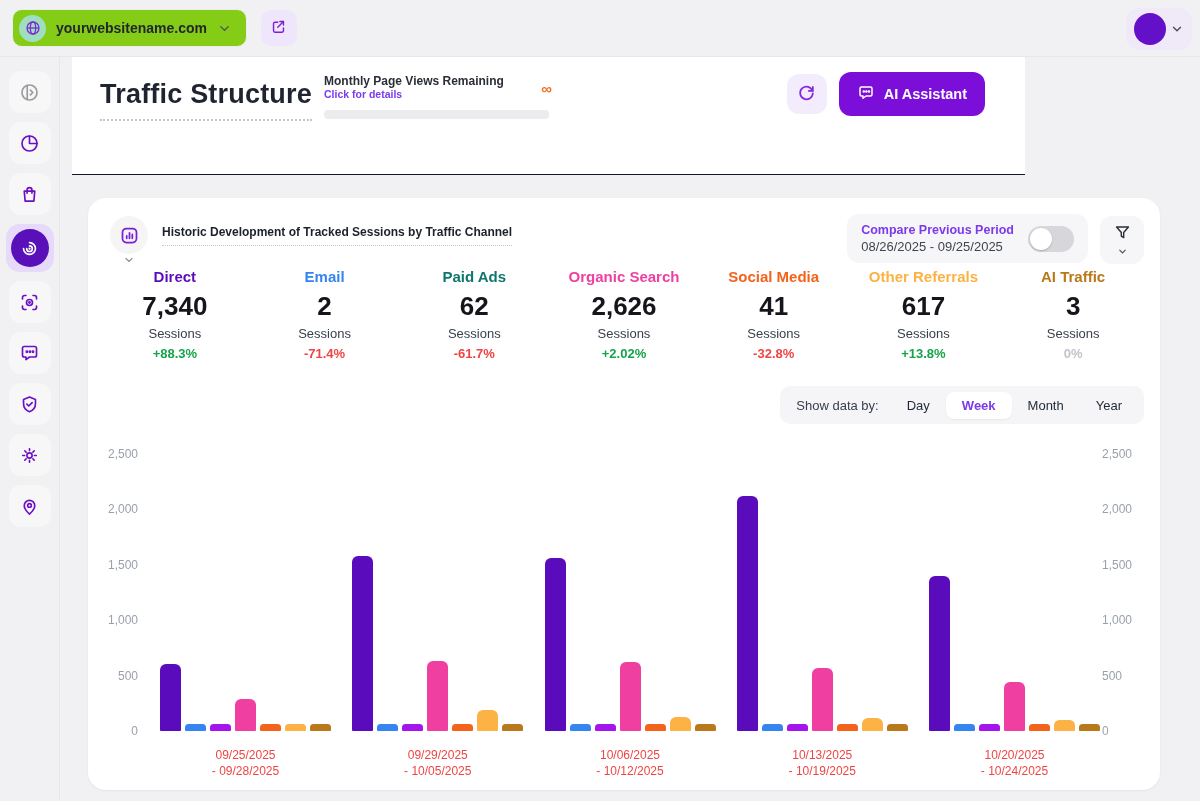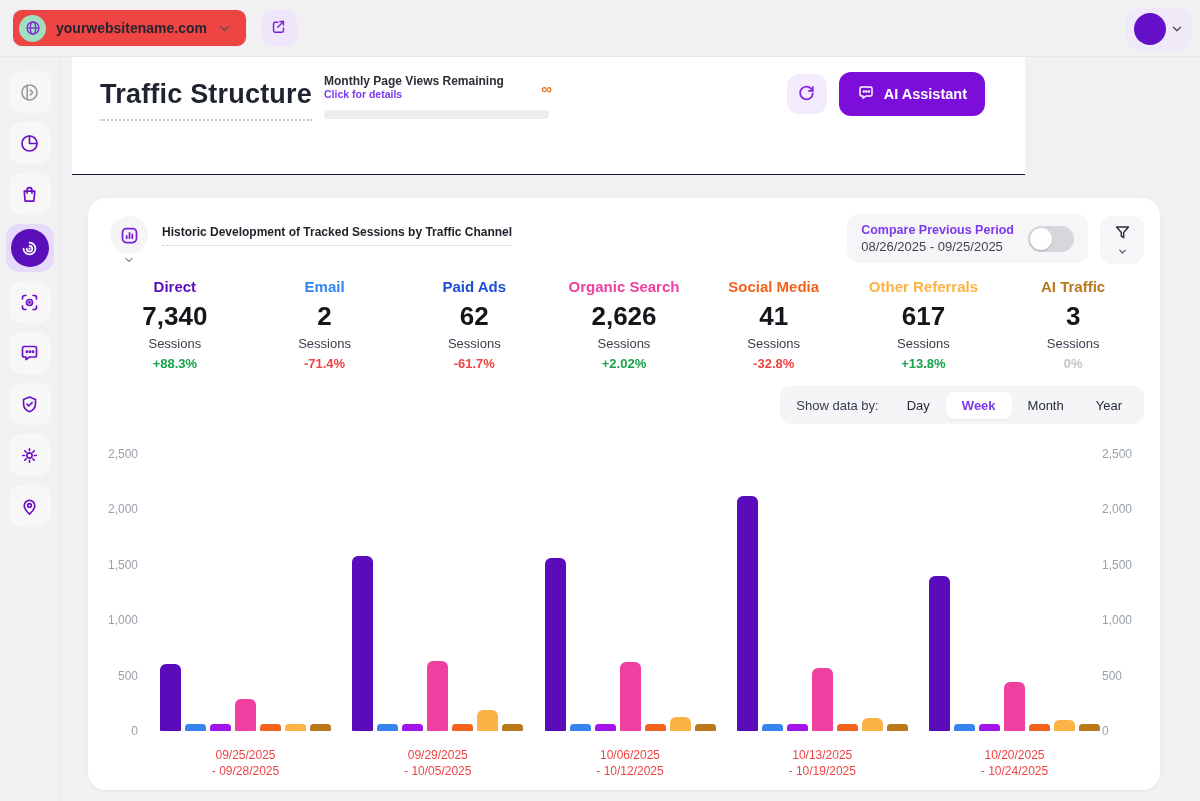--- a/index.html
+++ b/index.html
@@ -9,7 +9,7 @@
 
   
   .topbar { position:absolute; top:0; left:0; width:1200px; height:57px; background:#f1f1f4; border-bottom:1px solid #e7e7ea; display:flex; align-items:center; }
-  .site-pill { display:flex; align-items:center; gap:10px; margin-left:12px; height:38px; padding:0 14px 0 6px; background:#ef4444; border:1px solid #ececef; border-radius:10px; cursor:pointer; }
+  .site-pill { display:flex; align-items:center; gap:10px; margin-left:12px; height:38px; padding:0 14px 0 6px; background:#84cc16; border:1px solid #ececef; border-radius:10px; cursor:pointer; }
   .site-avatar { width:27px; height:27px; border-radius:50%; background:#9fdfc0; display:flex; align-items:center; justify-content:center; color:#7c2fd0; }
   .site-name { font-size:14px; font-weight:600; color:#23262e; }
   .chev { color:#4b5058; display:flex; }

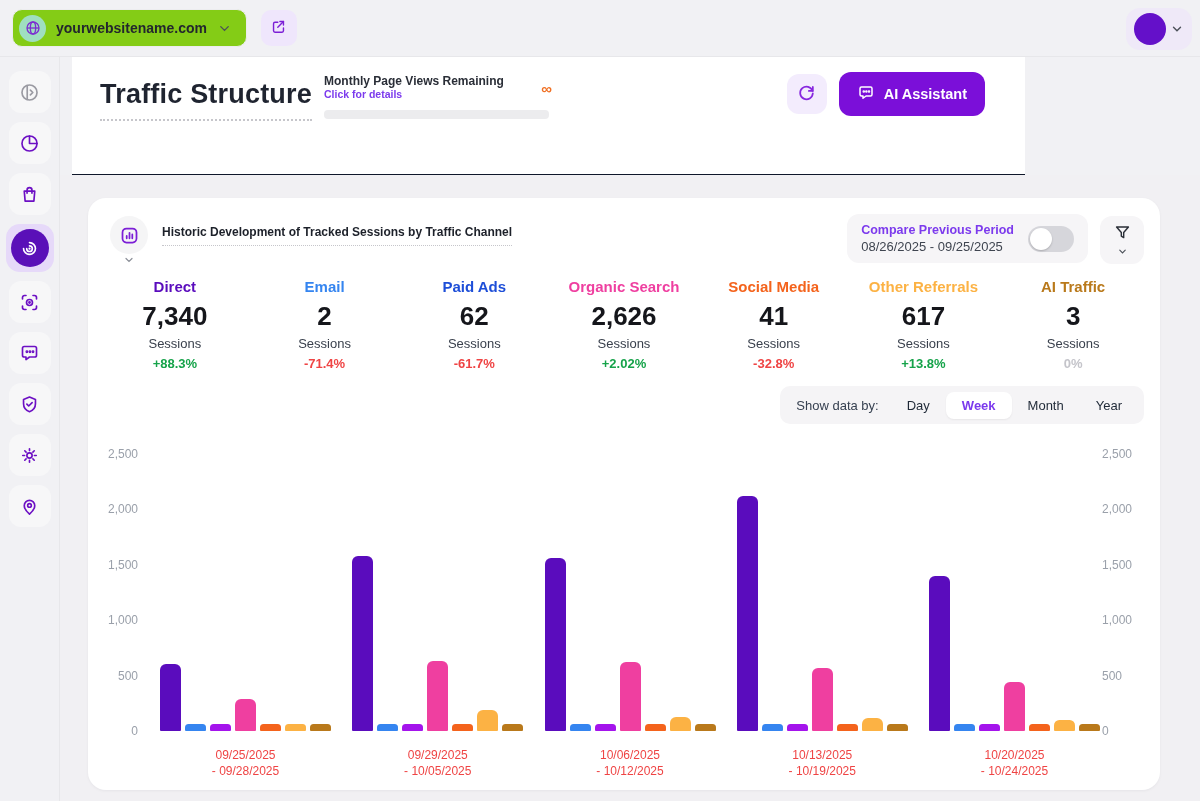--- a/index.html
+++ b/index.html
@@ -66,7 +66,7 @@
   .filter-btn { position:absolute; right:16px; top:18px; width:44px; height:48px; border-radius:12px; background:#f6f5f7; color:#2a2e37; display:flex; flex-direction:column; align-items:center; justify-content:center; cursor:pointer; }
 
   
-  .stats { position:absolute; left:12px; top:80px; width:1048px; display:grid; grid-template-columns:repeat(7,1fr); }
+  .stats { position:absolute; left:12px; top:70px; width:1048px; display:grid; grid-template-columns:repeat(7,1fr); }
   .stat { text-align:center; cursor:pointer; }
   .stat-name { font-size:15px; font-weight:600; }
   .stat-value { font-size:26px; font-weight:700; color:#15161b; margin-top:6px; }

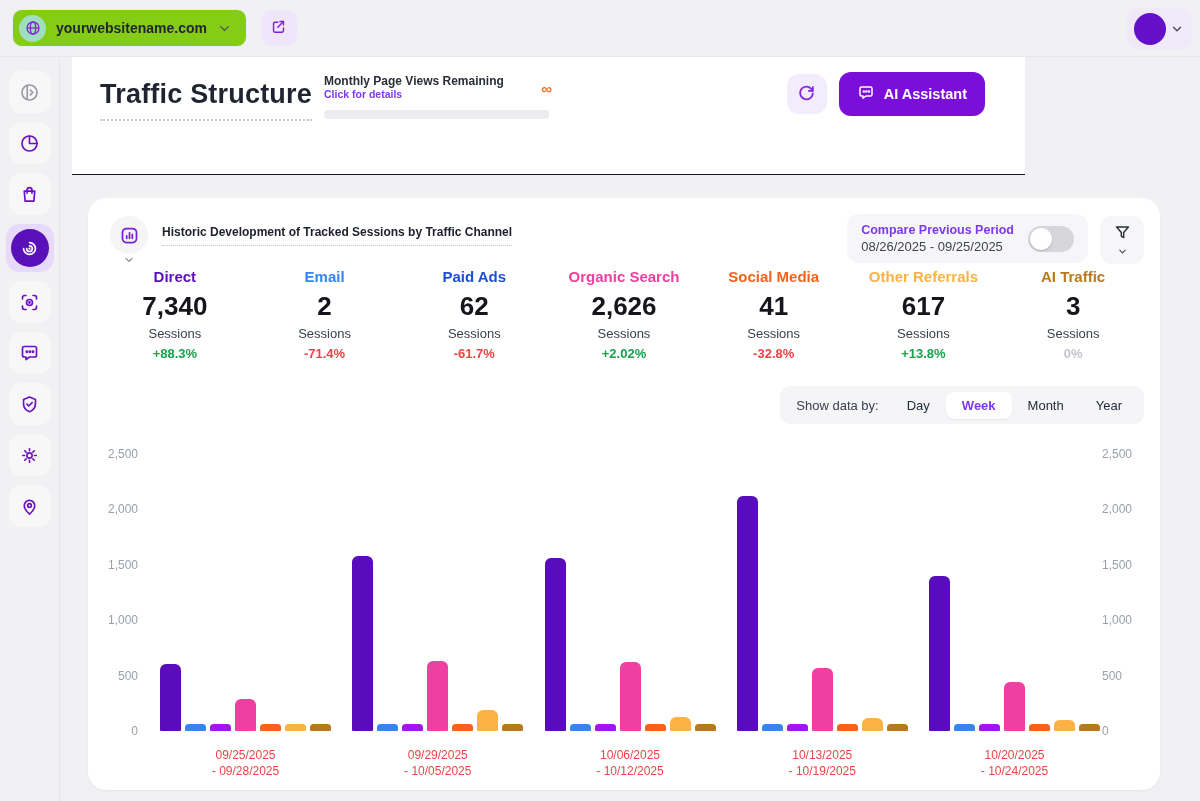--- a/index.html
+++ b/index.html
@@ -352,7 +352,7 @@
             <div class="stat-change down">-71.4%</div>
           </div>
           <div class="stat">
-            <div class="stat-name" style="color:#1d4ed8">Paid Ads</div>
+            <div class="stat-name" style="color:#0f766e">Paid Ads</div>
             <div class="stat-value">62</div>
             <div class="stat-unit">Sessions</div>
             <div class="stat-change down">-61.7%</div>

